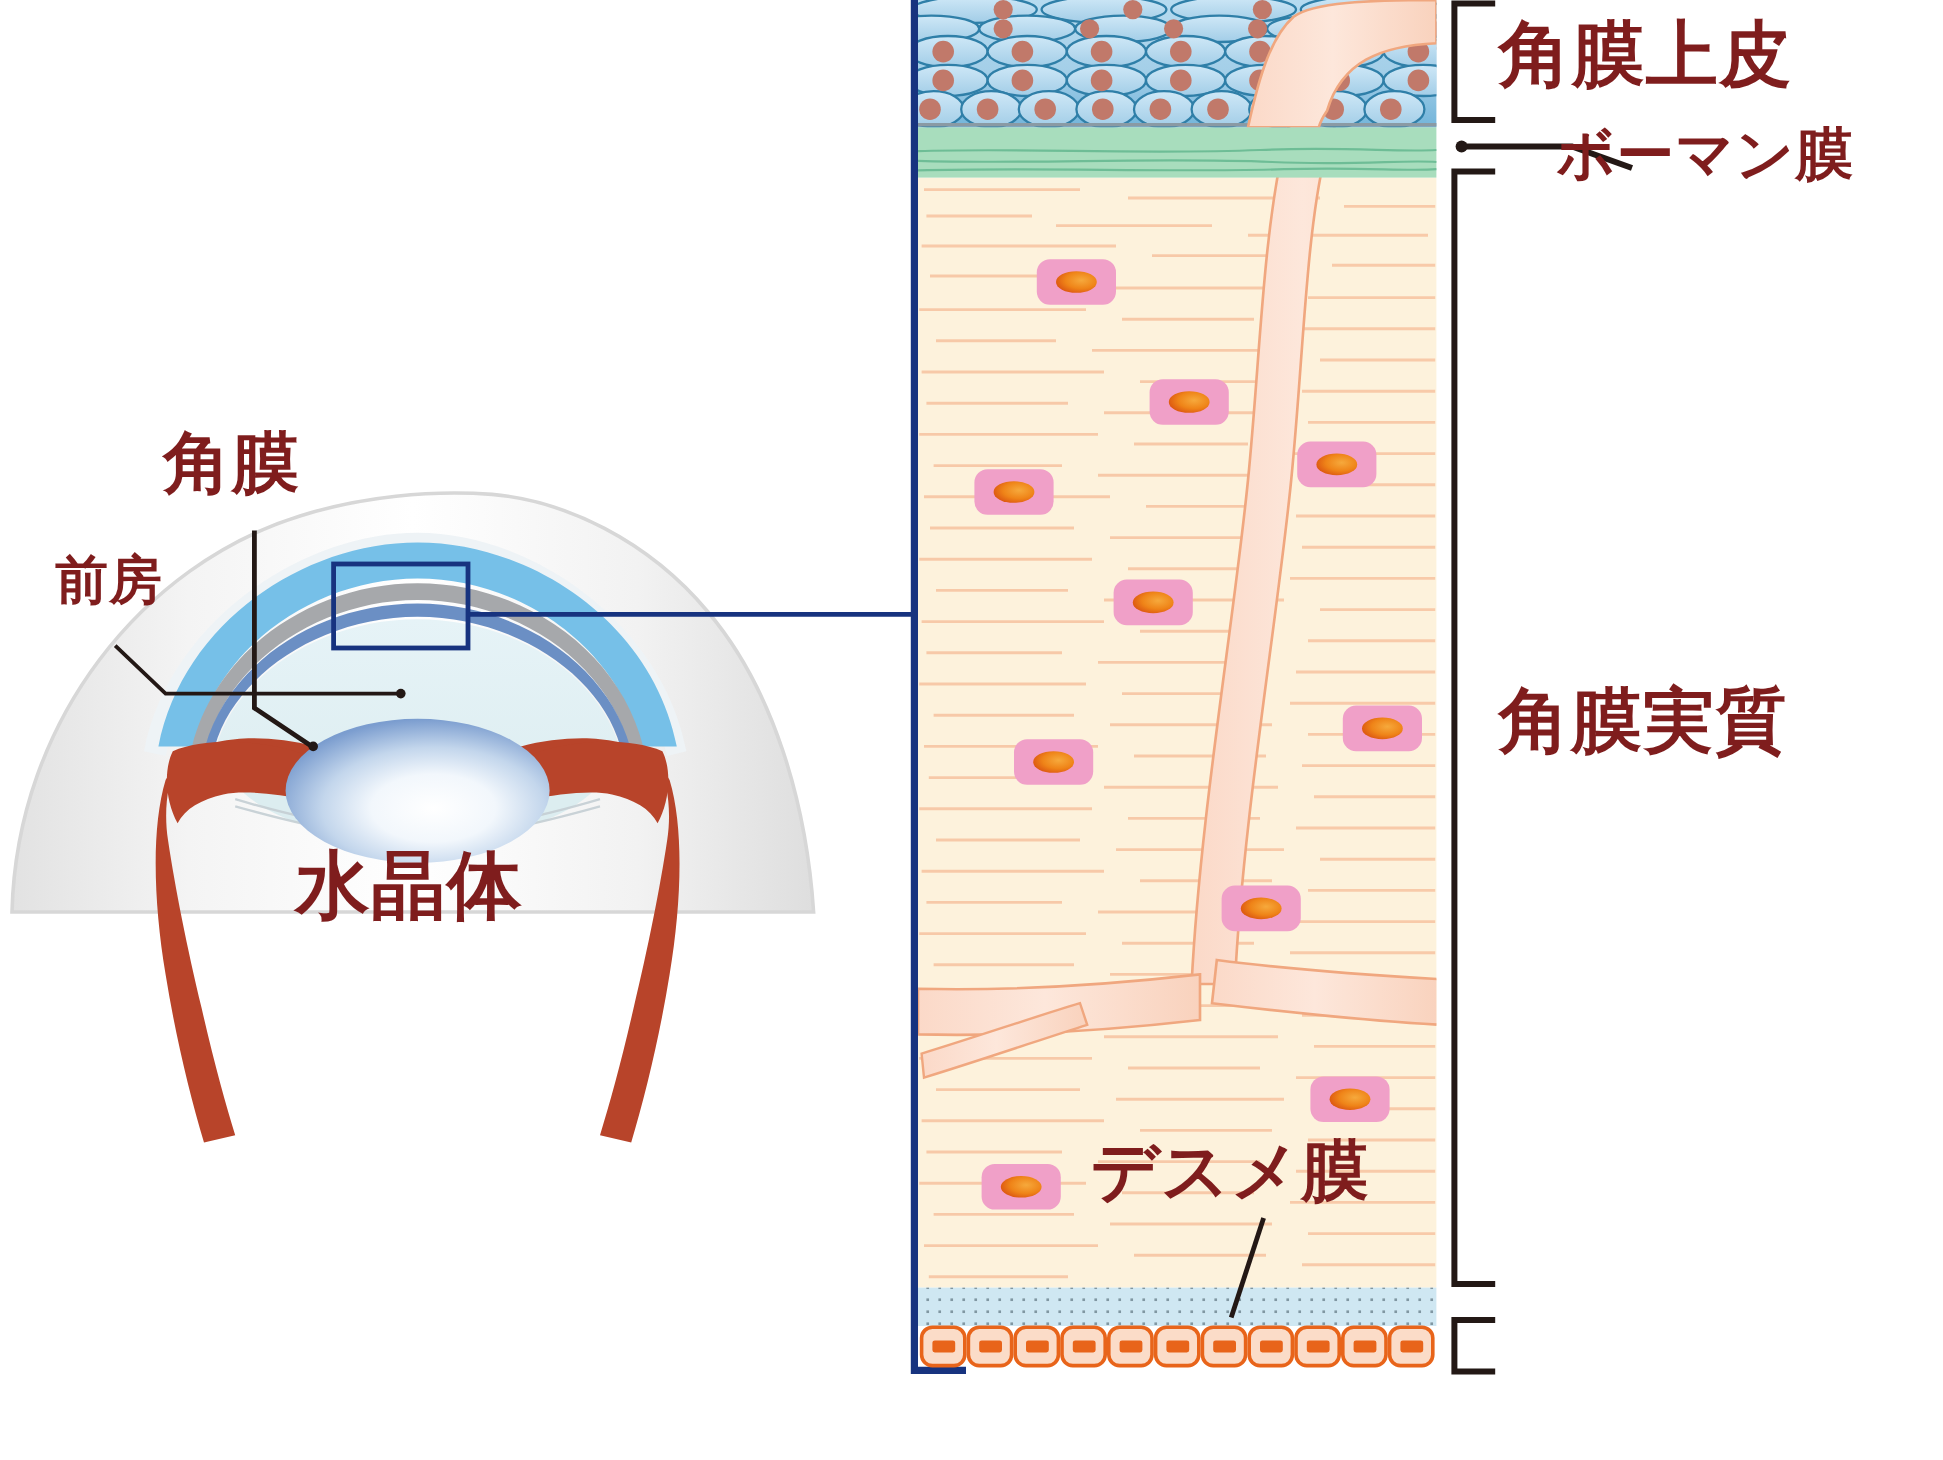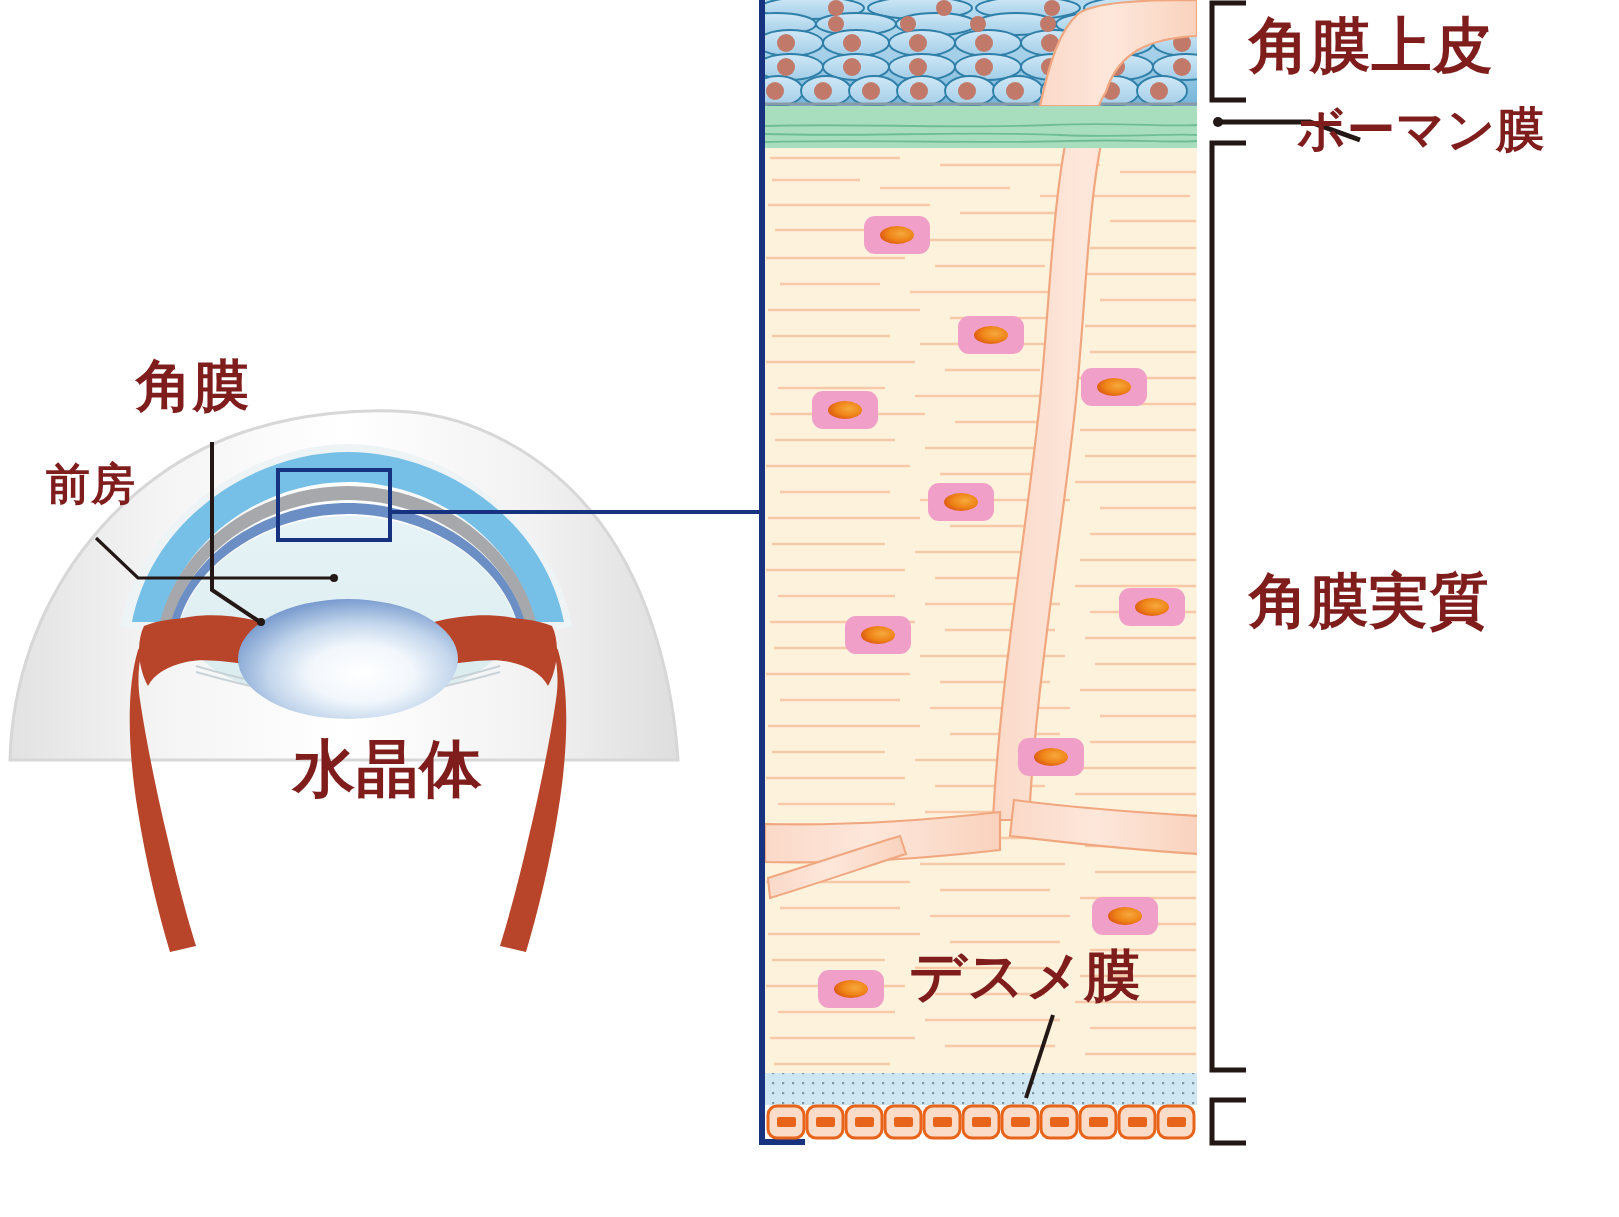--- a/index.html
+++ b/index.html
@@ -471,7 +471,7 @@
 
   <div class="lbl" style="left:136px;top:358px;font-size:56px;">角膜</div>
   <div class="lbl" style="left:2px;top:462px;font-size:44px;margin-left:44px;">前房</div>
-  <div class="lbl" style="left:246px;top:738px;font-size:62px;margin-left:47px;">水晶体</div>
+  <div class="lbl" style="left:246px;top:708px;font-size:62px;">水晶体</div>
 
   <div class="lbl" style="left:1249px;top:16px;font-size:60px;">角膜上皮</div>
   <div class="lbl" style="left:1297px;top:106px;font-size:48px;">ボーマン膜</div>

